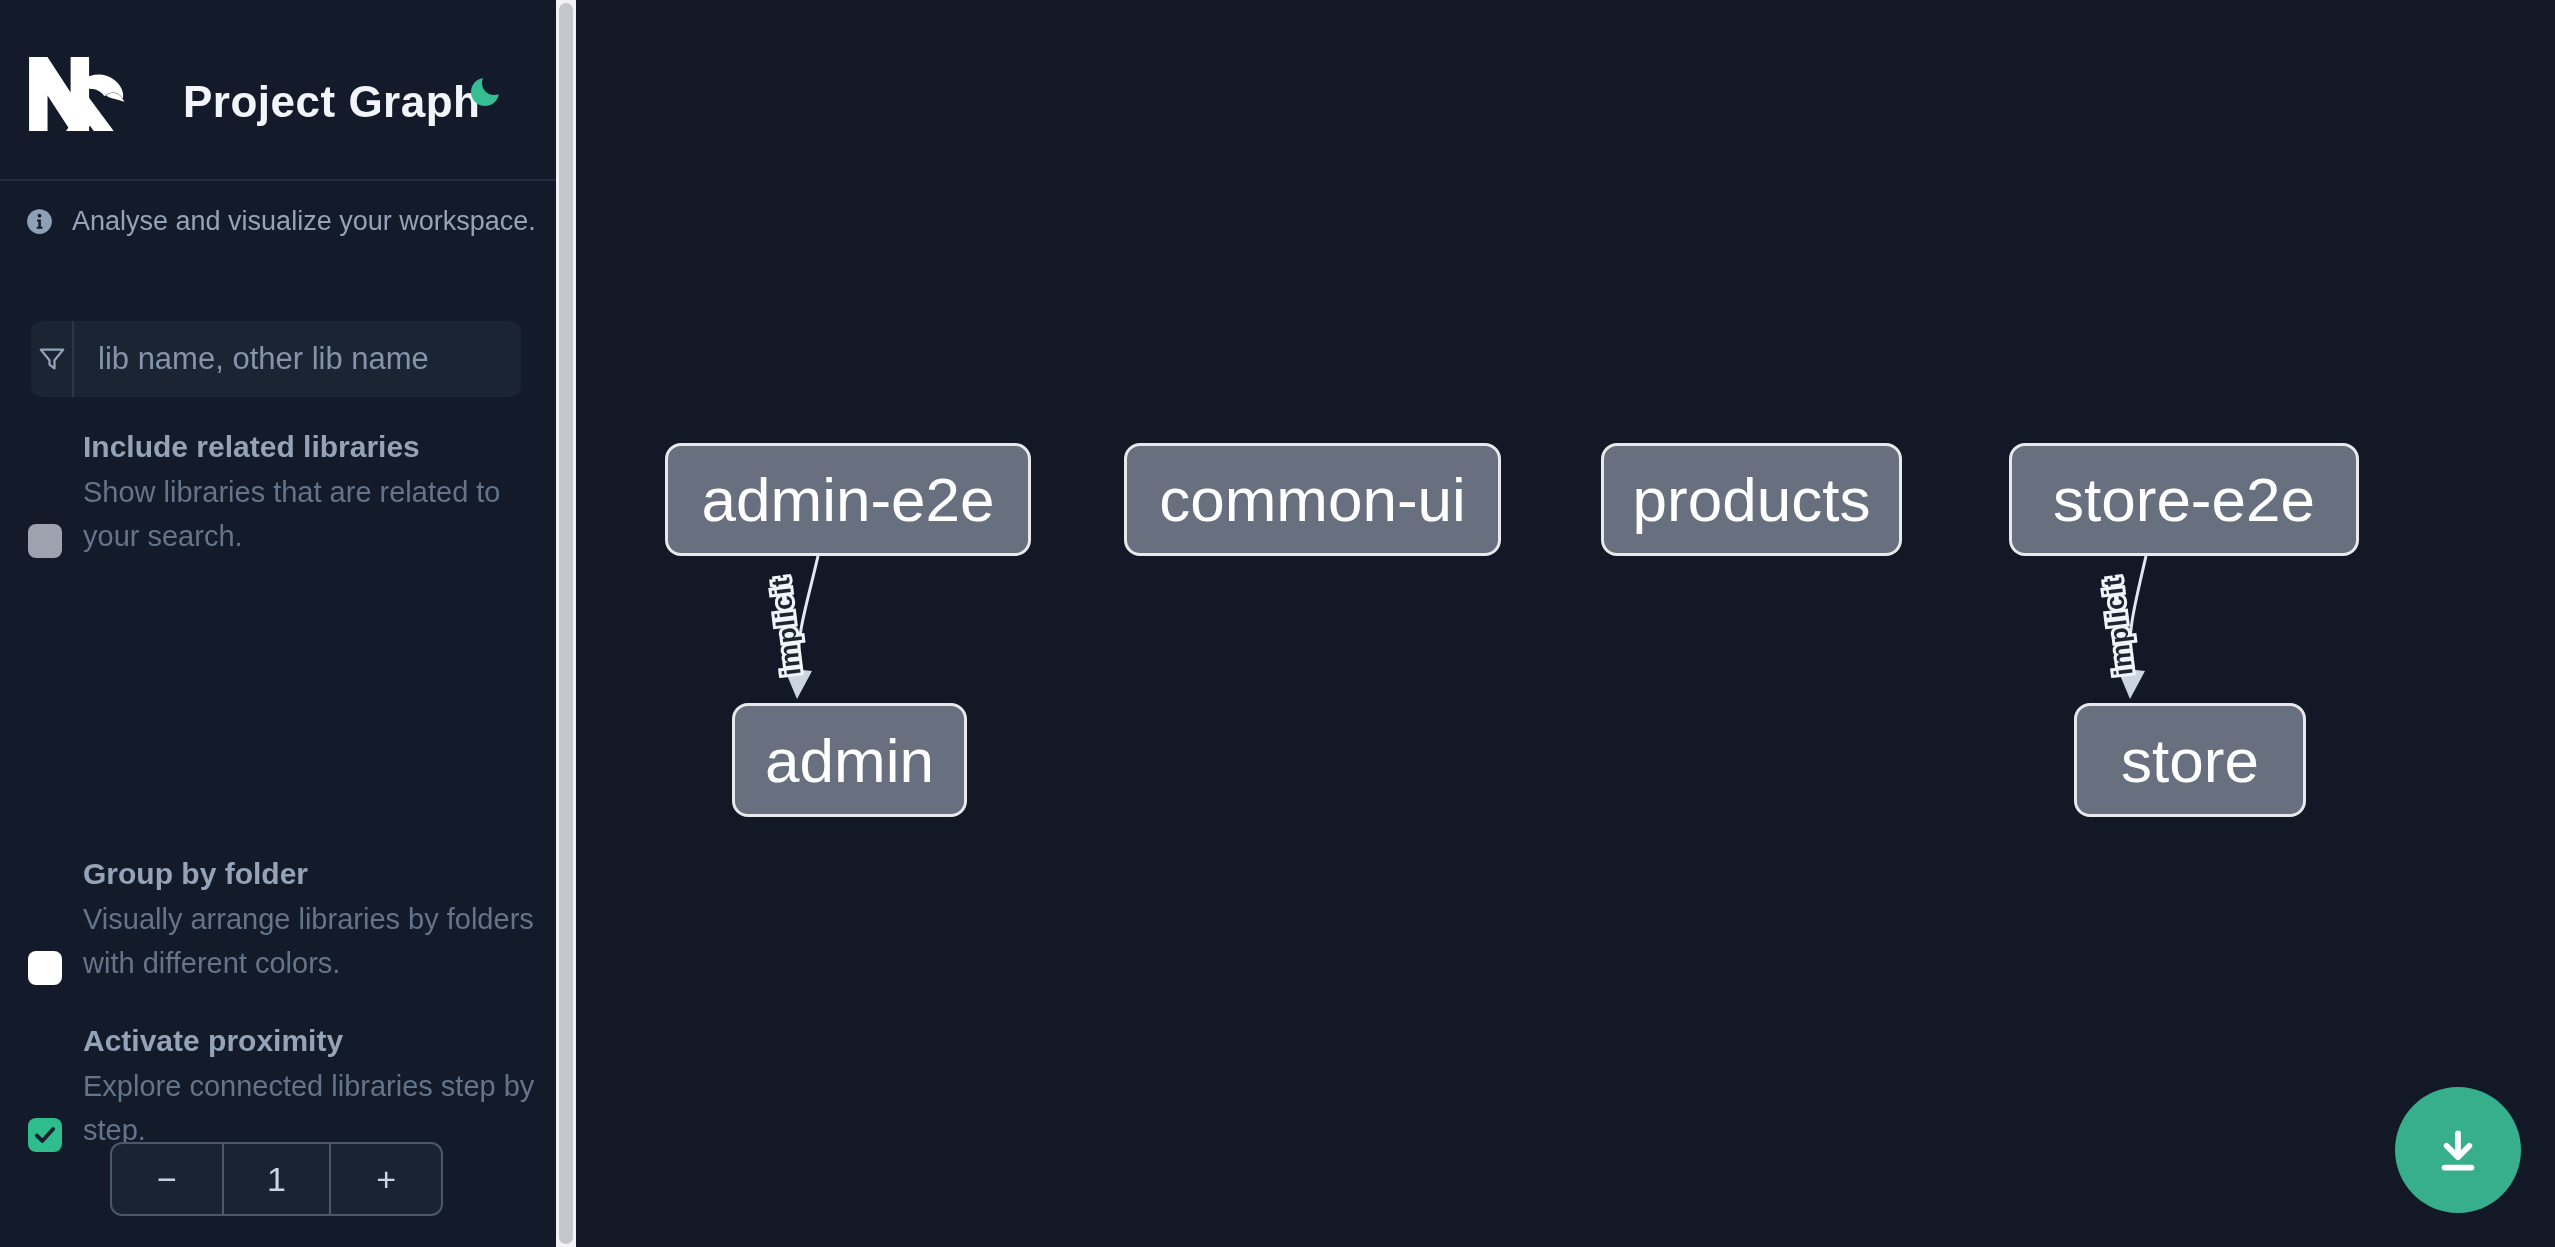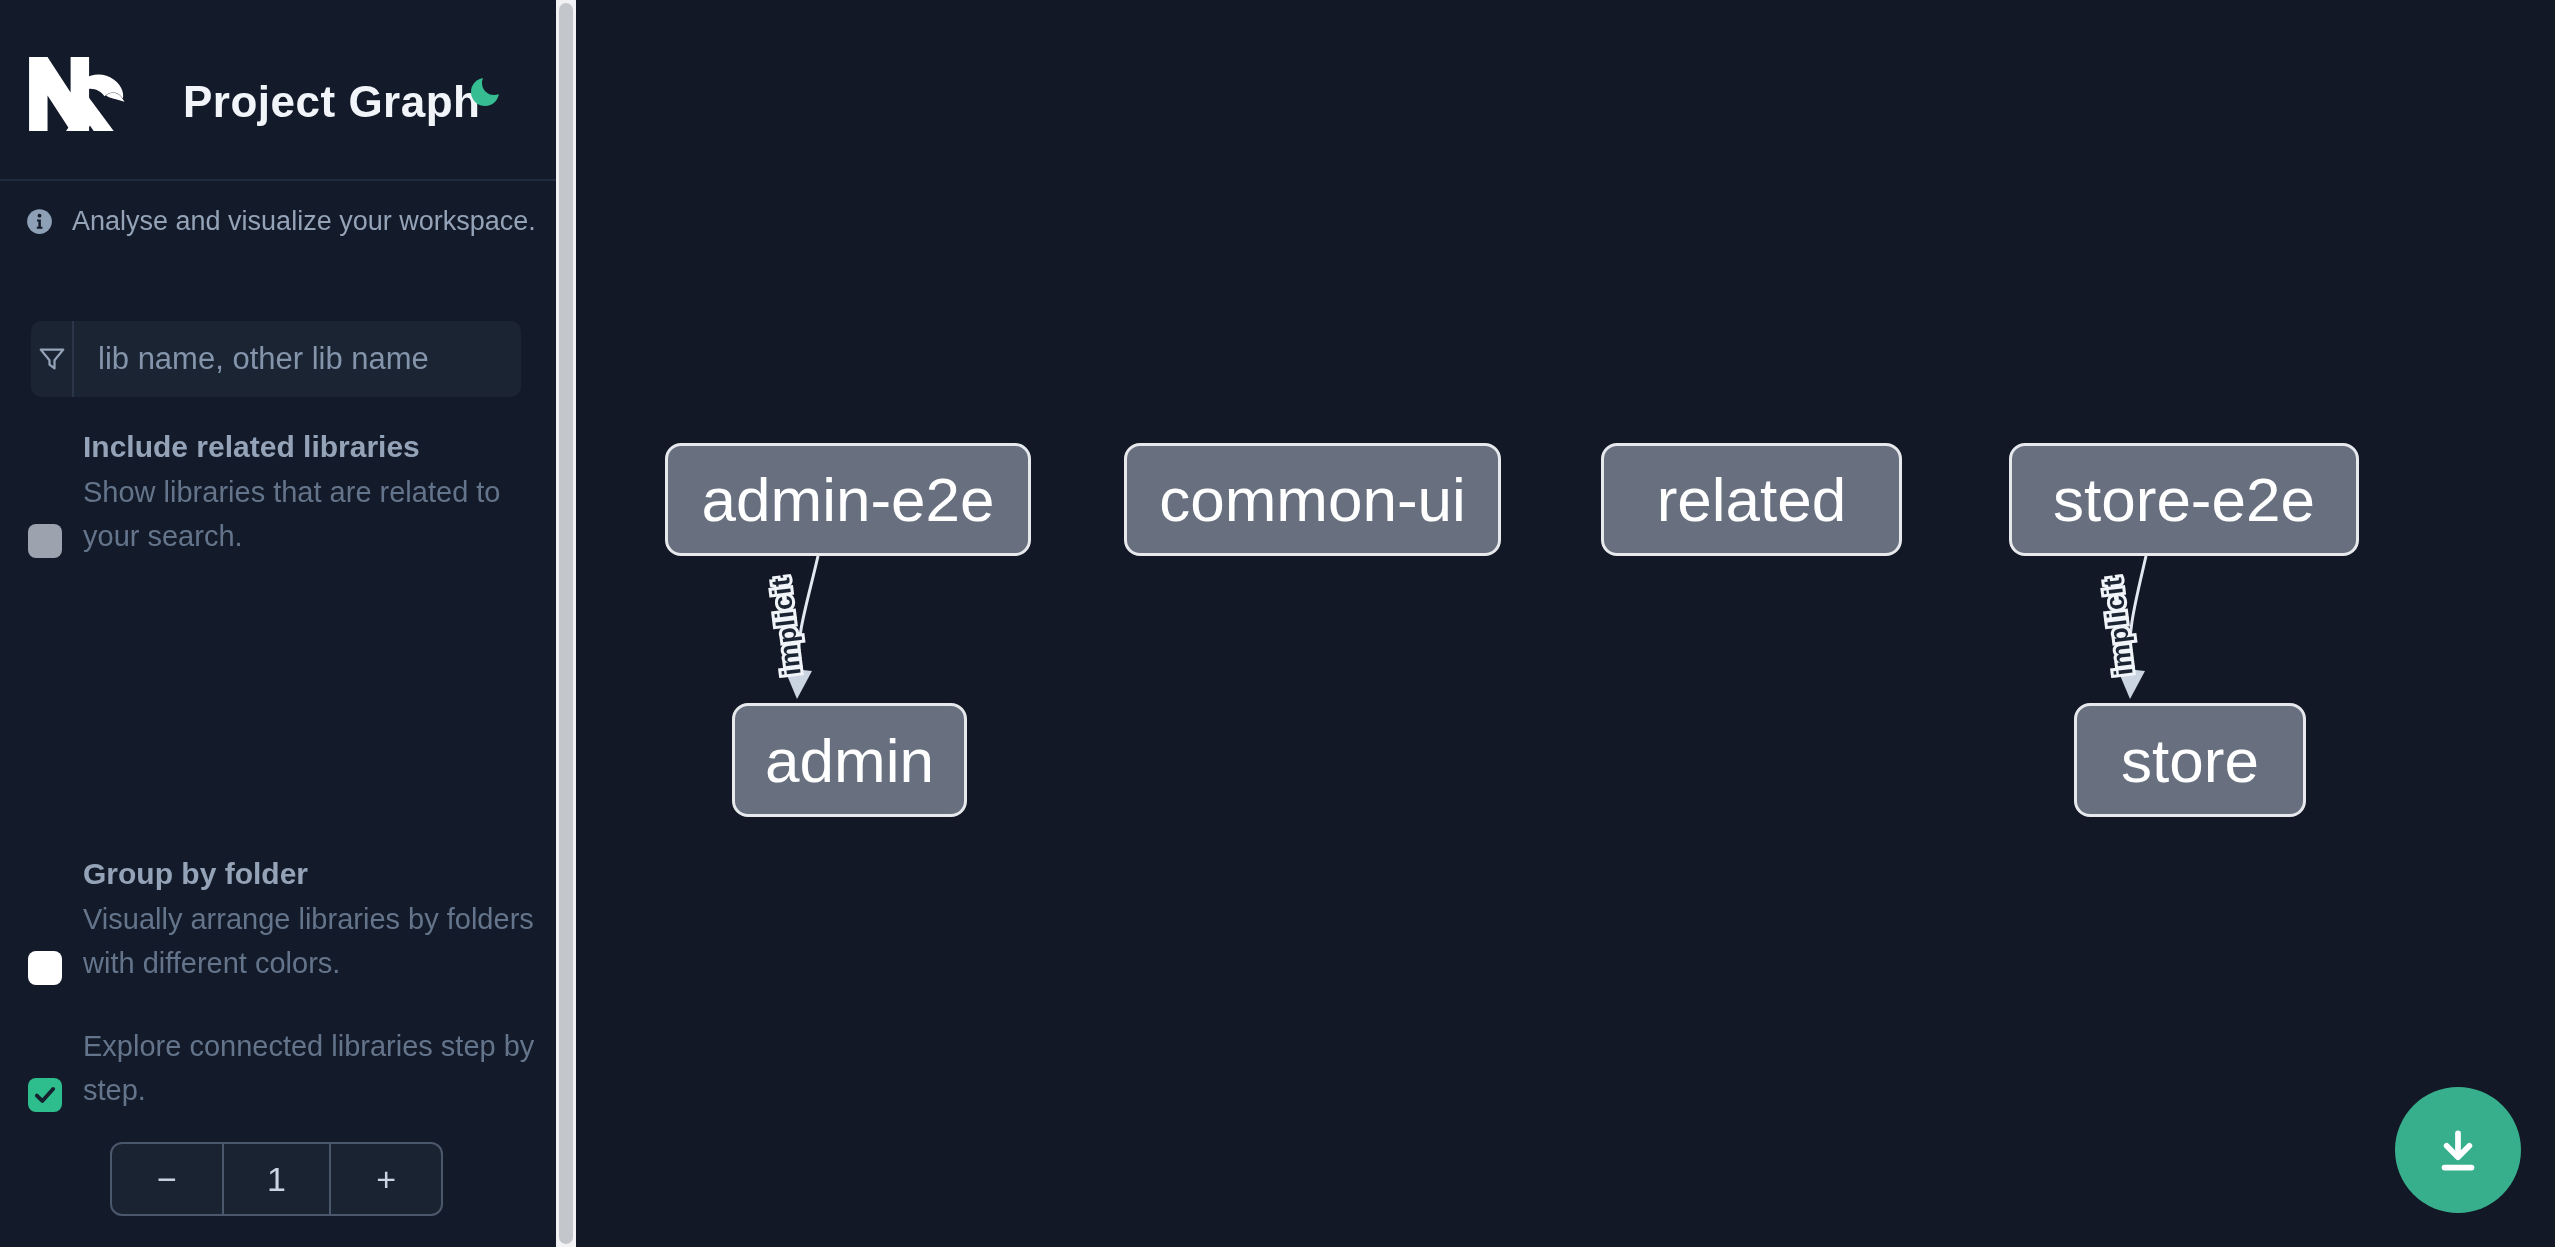--- a/index.html
+++ b/index.html
@@ -176,7 +176,7 @@
   <span>common-ui</span>
 </div>
 <div class="node" style="left:1601px; top:443px; width:301px; height:113px">
-  <span>related</span>
+  <span>products</span>
 </div>
 <div class="node" style="left:2009px; top:443px; width:350px; height:113px">
   <span>store-e2e</span>

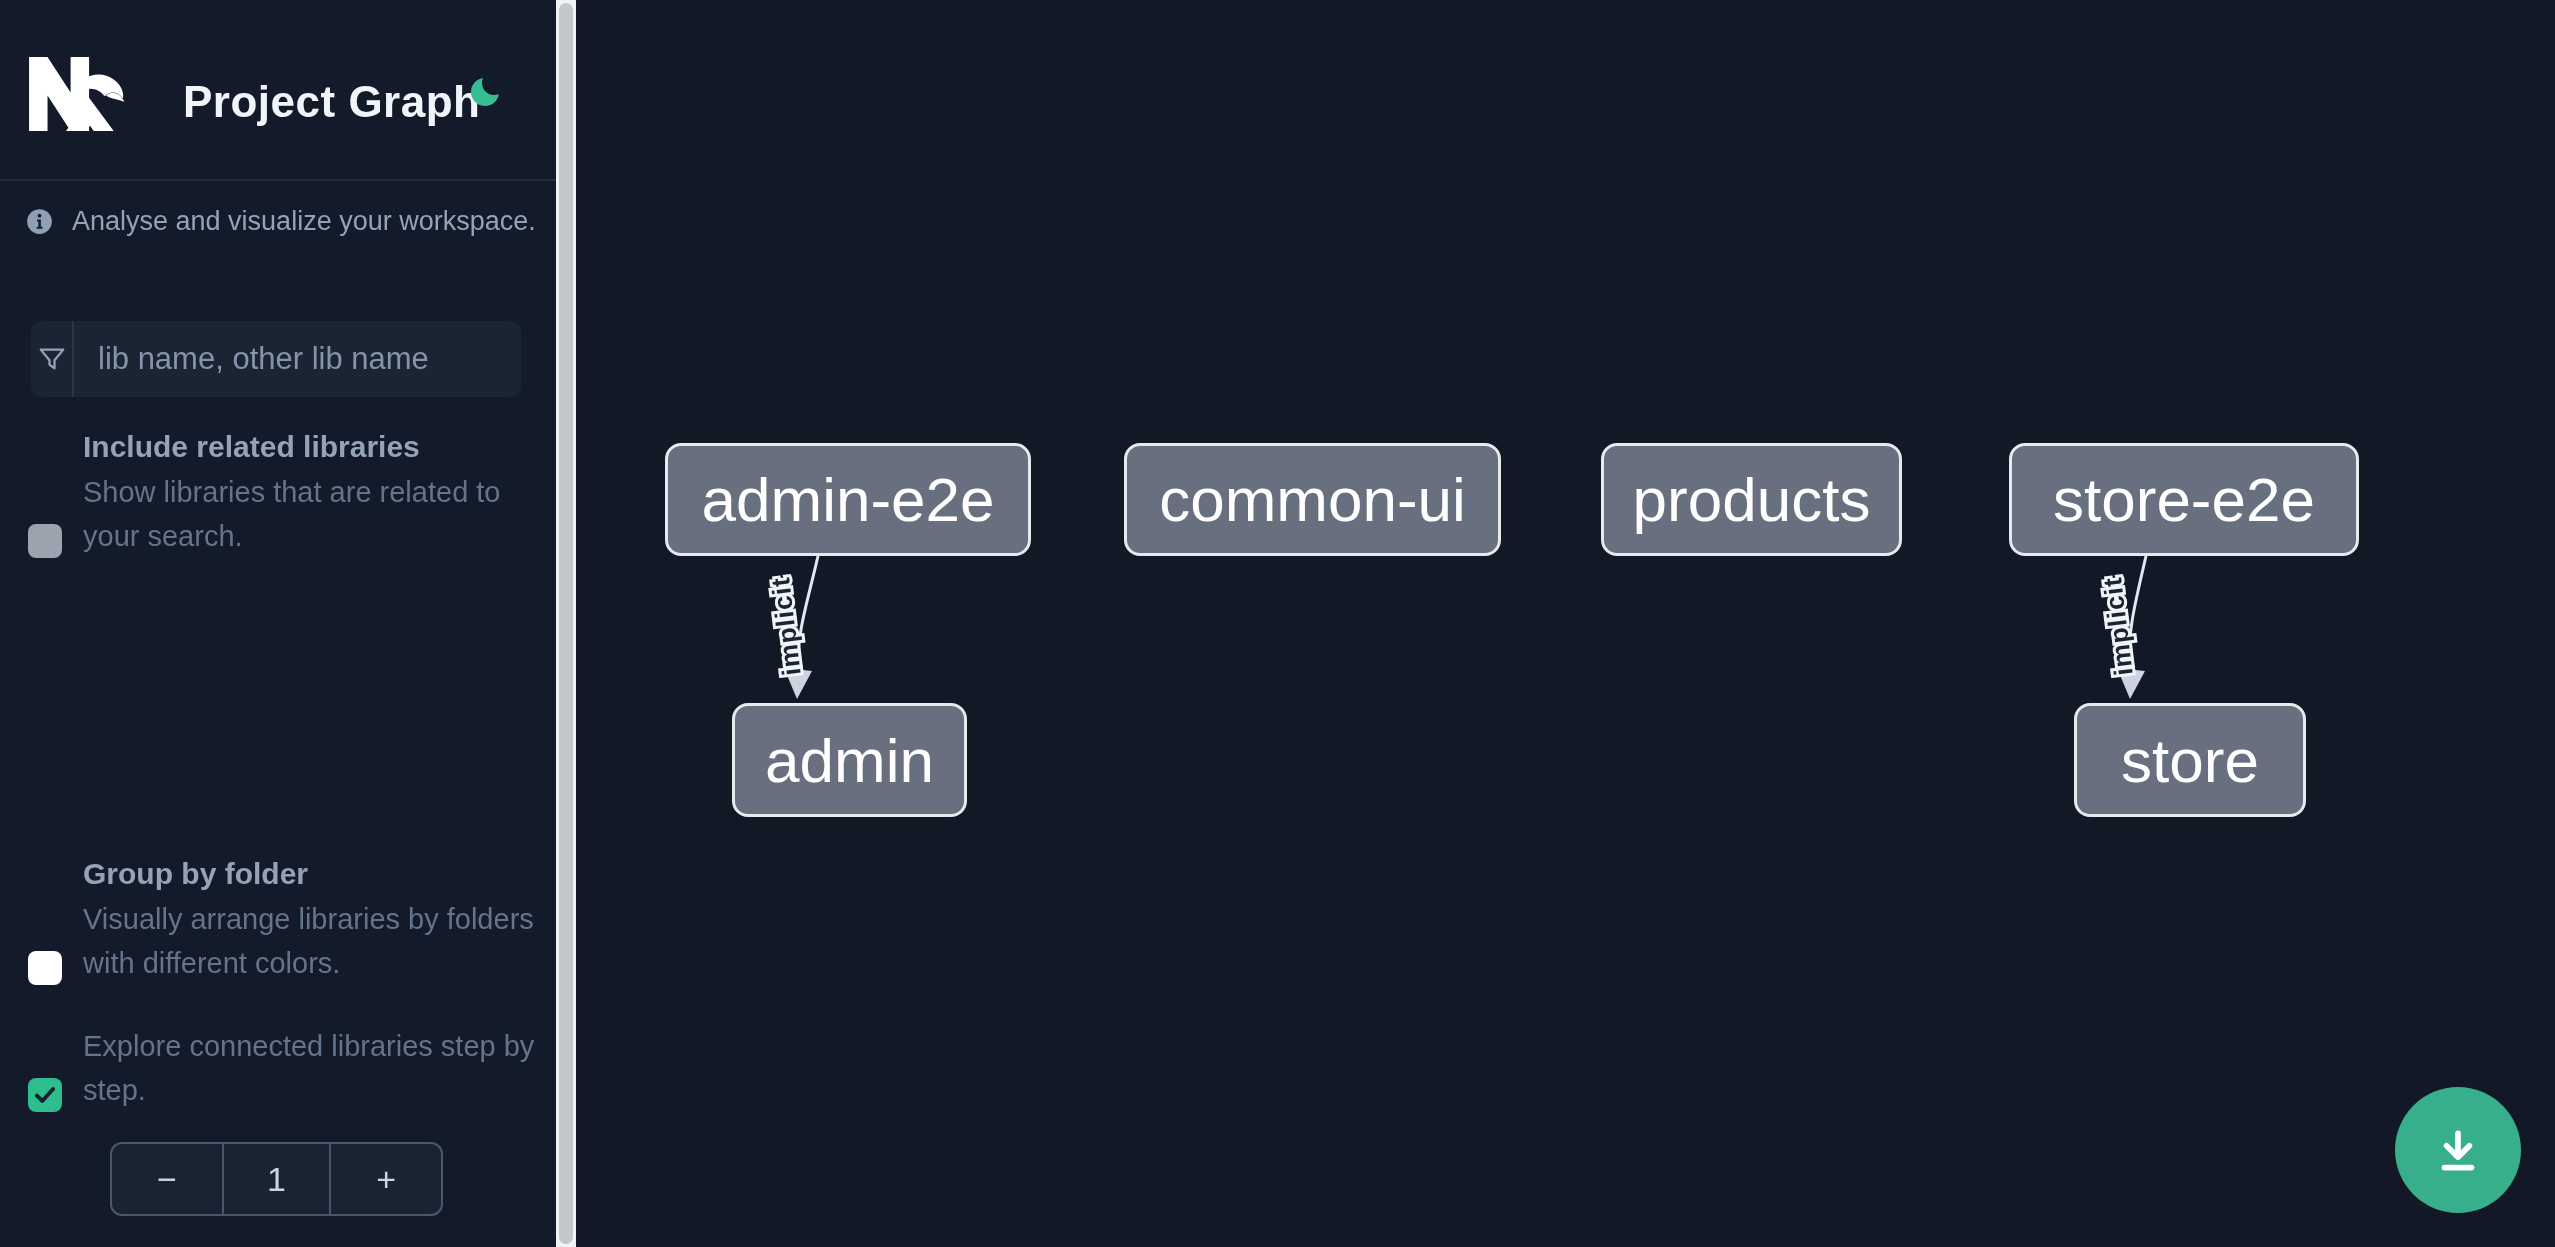--- a/index.html
+++ b/index.html
@@ -138,6 +138,7 @@
       </svg>
     </div>
     <div>
+      <div class="check-label">Activate proximity</div>
       <div class="check-desc">Explore connected libraries step by step.</div>
     </div>
   </div>

